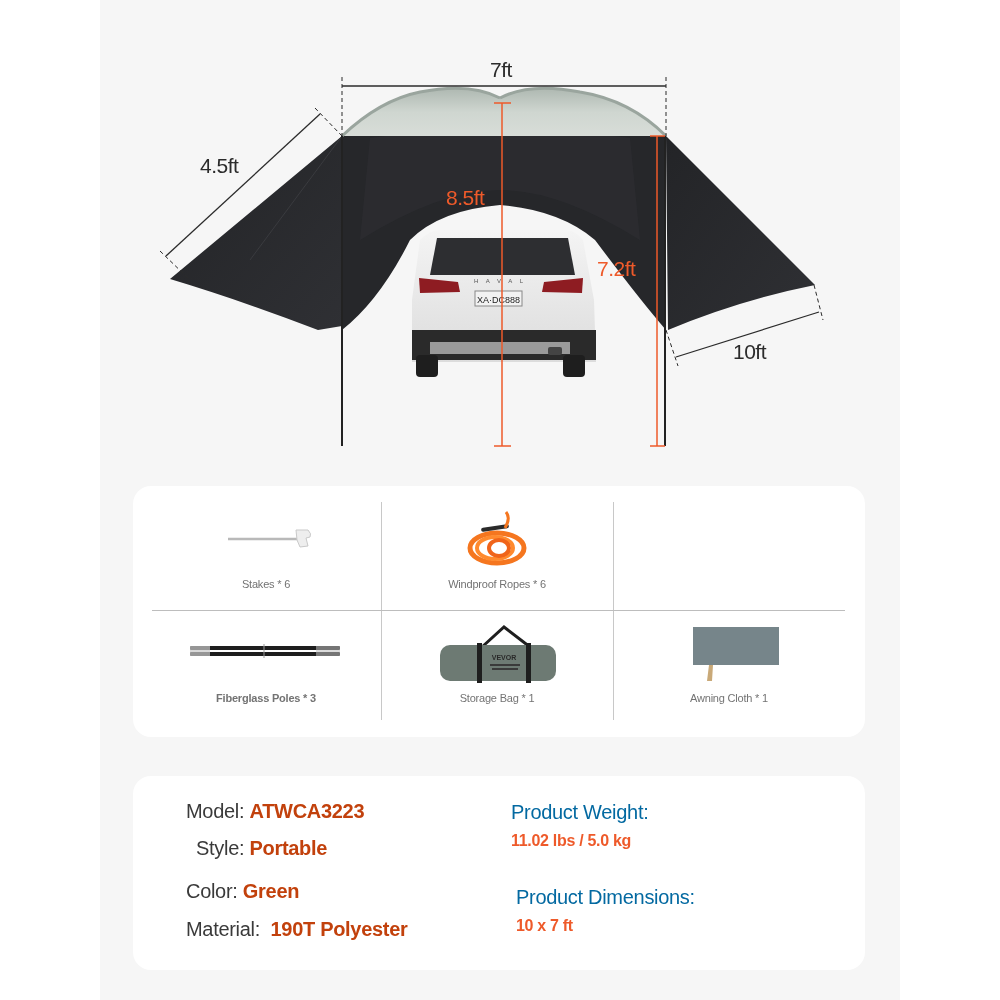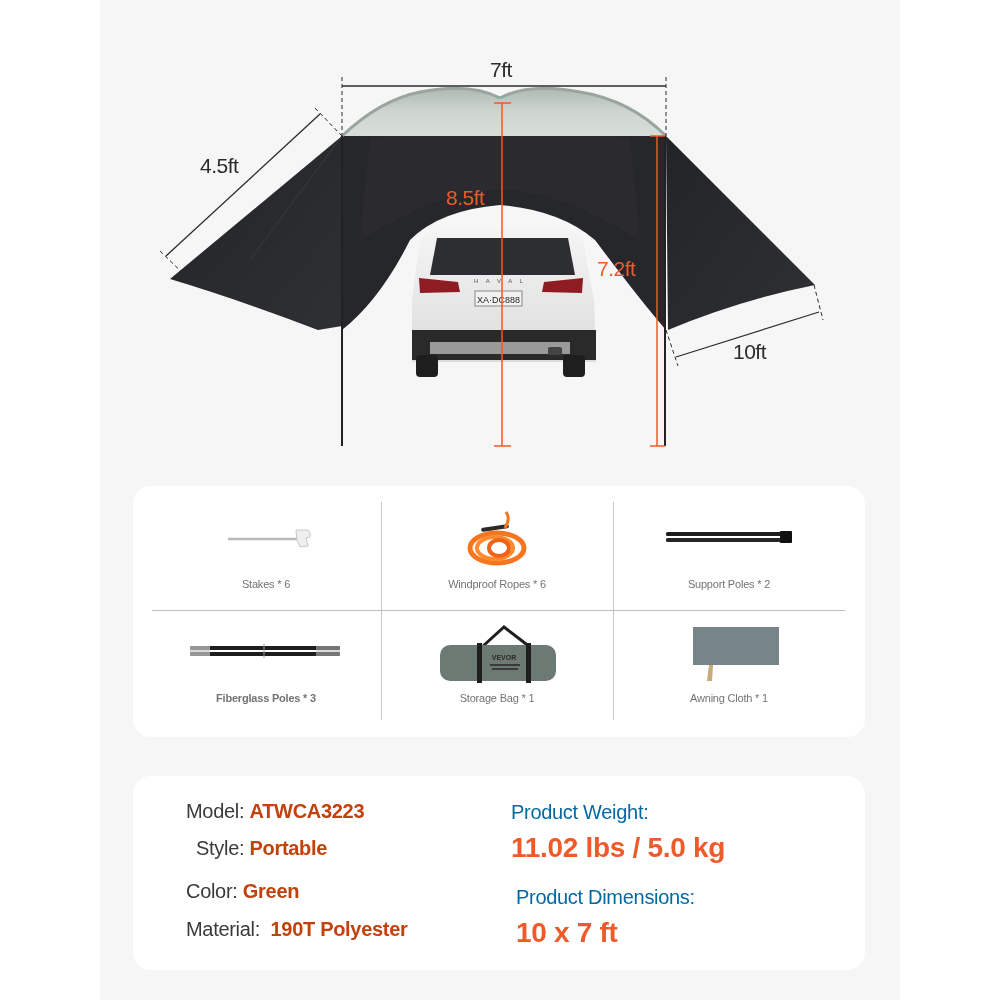--- a/index.html
+++ b/index.html
@@ -143,16 +143,6 @@
       <div class="acc-label" style="top:80px;">Windproof Ropes * 6</div>
     </div>
 
-    <div class="acc-cell" style="left:481px; top:12px;">
-      <div class="acc-icon">
-        <svg width="130" height="20" viewBox="0 0 130 20">
-          <rect x="2" y="4" width="124" height="4" rx="1.5" fill="#1e1e1e"></rect>
-          <rect x="2" y="10" width="124" height="4" rx="1.5" fill="#262626"></rect>
-          <rect x="116" y="3" width="12" height="12" rx="1" fill="#111"></rect>
-        </svg>
-      </div>
-      <div class="acc-label" style="top:80px;">Support Poles * 2</div>
-    </div>
 
     <div class="acc-cell" style="left:18px; top:126px;">
       <div class="acc-icon">

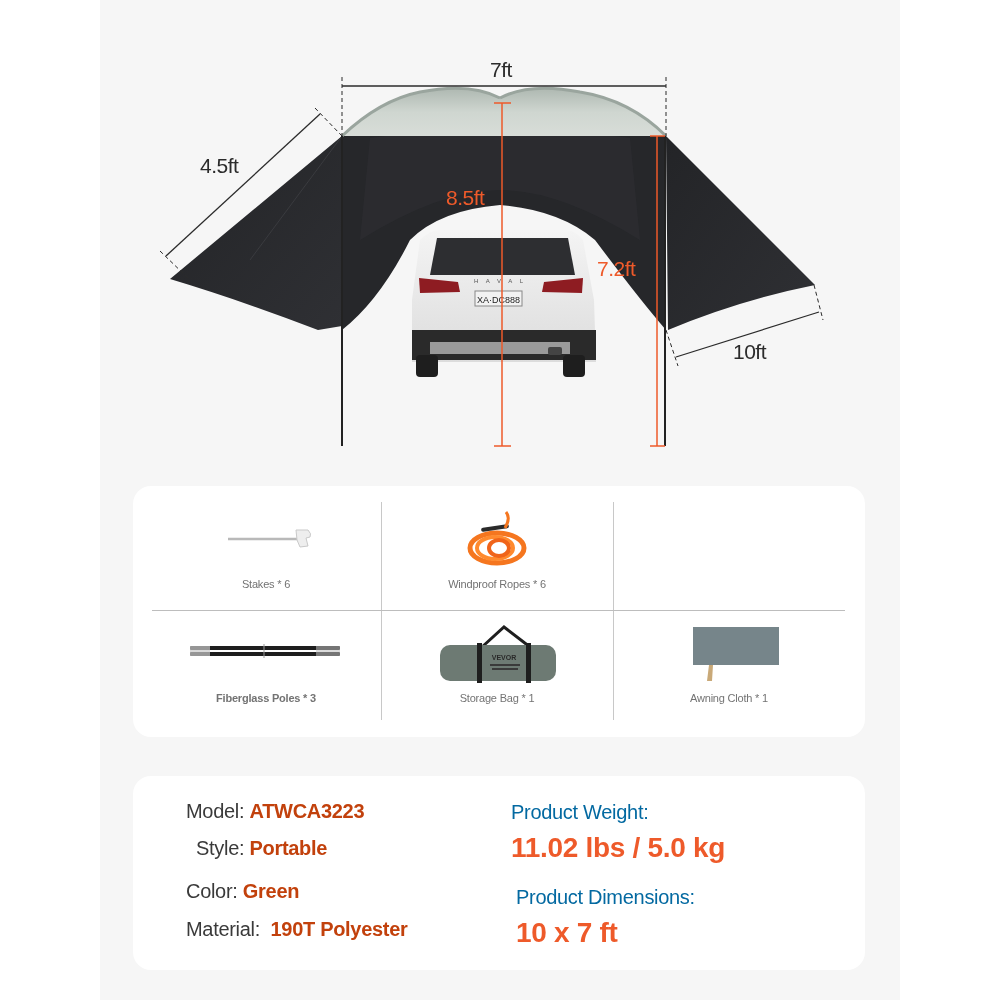--- a/index.html
+++ b/index.html
@@ -29,7 +29,7 @@
   .spec-line { position: absolute; font-size: 20px; color: #3a3a3a; white-space: nowrap; letter-spacing: -0.3px; }
   .spec-line .v { color: #c2410c; font-weight: bold; }
   .spec-head { position: absolute; font-size: 20px; color: #0369a1; white-space: nowrap; letter-spacing: -0.3px; }
-  .spec-val { position: absolute; font-size: 28px; color: #ee5a2a; font-weight: bold; white-space: nowrap; letter-spacing: -0.3px; }
+  .spec-val { position: absolute; font-size: 16px; color: #ee5a2a; font-weight: bold; white-space: nowrap; letter-spacing: -0.3px; }
 </style>
 </head>
 <body>

